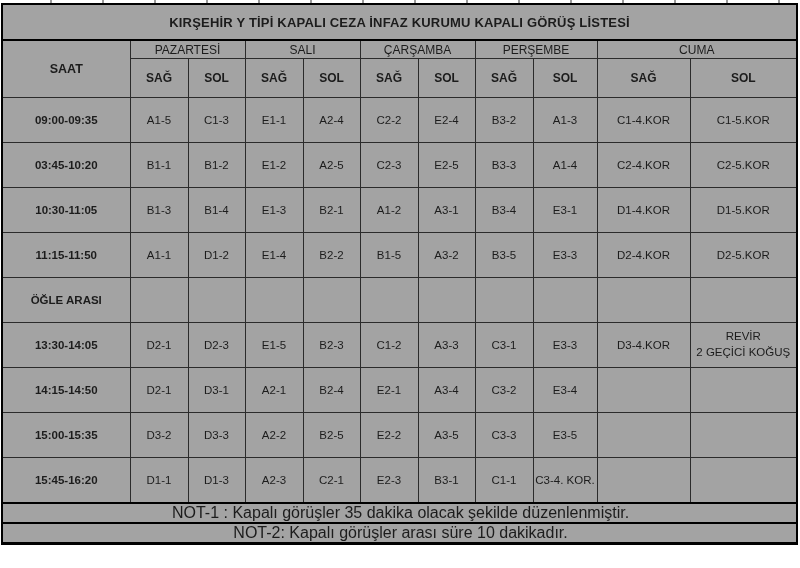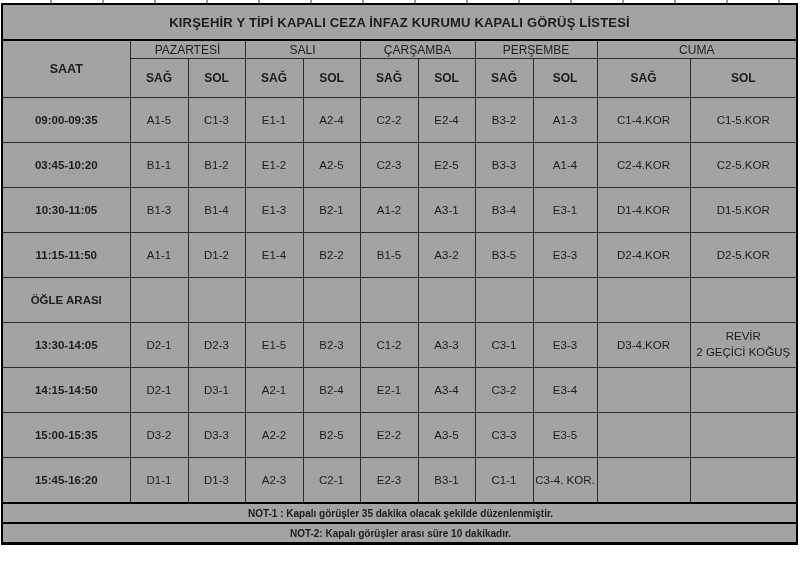--- a/index.html
+++ b/index.html
@@ -81,8 +81,8 @@
     border: 2px solid #000000 !important;
     height: 18px;
     text-align: left;
-    font-weight: 700;
-    font-size: 10px;
+    font-weight: 400;
+    font-size: 16px;
     padding-left: 2px !important;
   }
   tr.last-note .note-cell {

